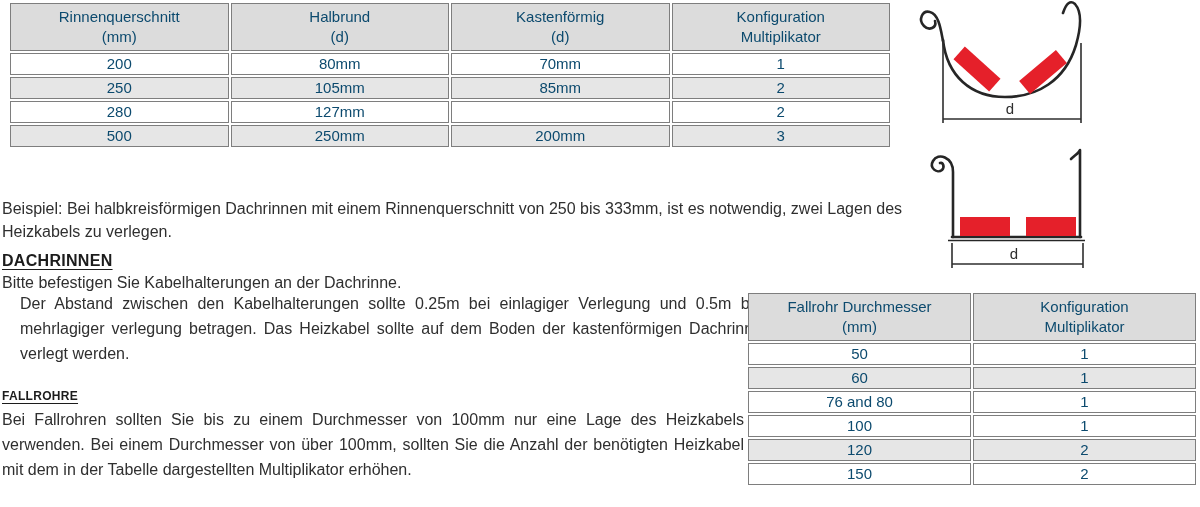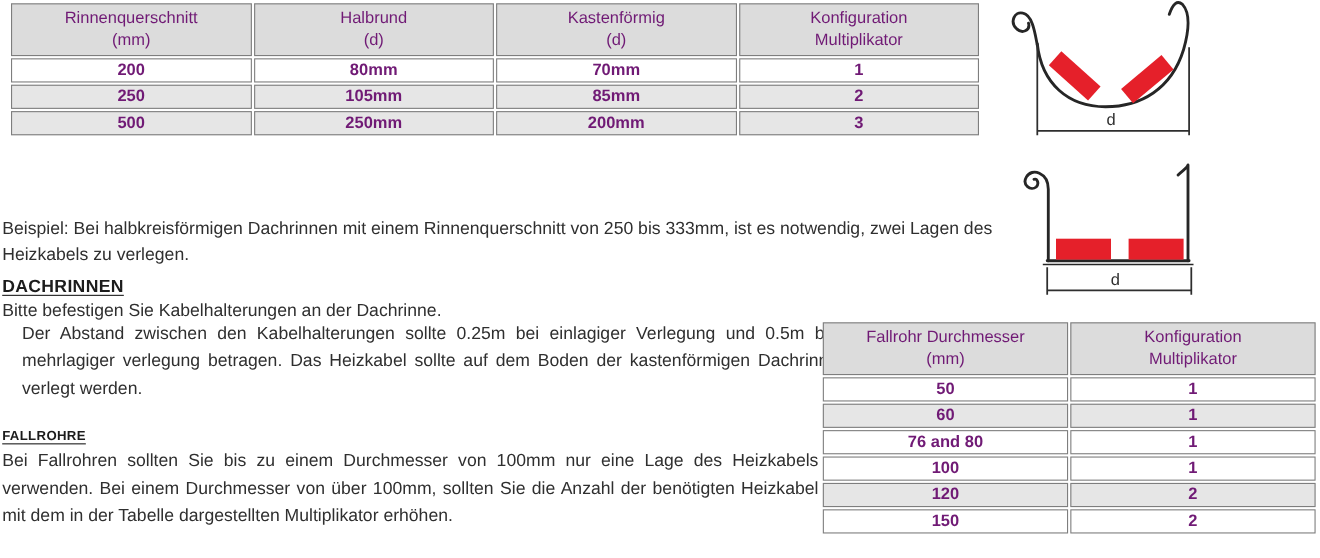--- a/index.html
+++ b/index.html
@@ -11,7 +11,7 @@
   
   table {
     border-collapse:separate; border-spacing:2px;
-    font-size:15px; color:#701a75; table-layout:fixed;
+    font-size:15px; color:#0c4a6e; table-layout:fixed;
   }
   th, td {
     border:1px solid #7e7e7e; text-align:center;

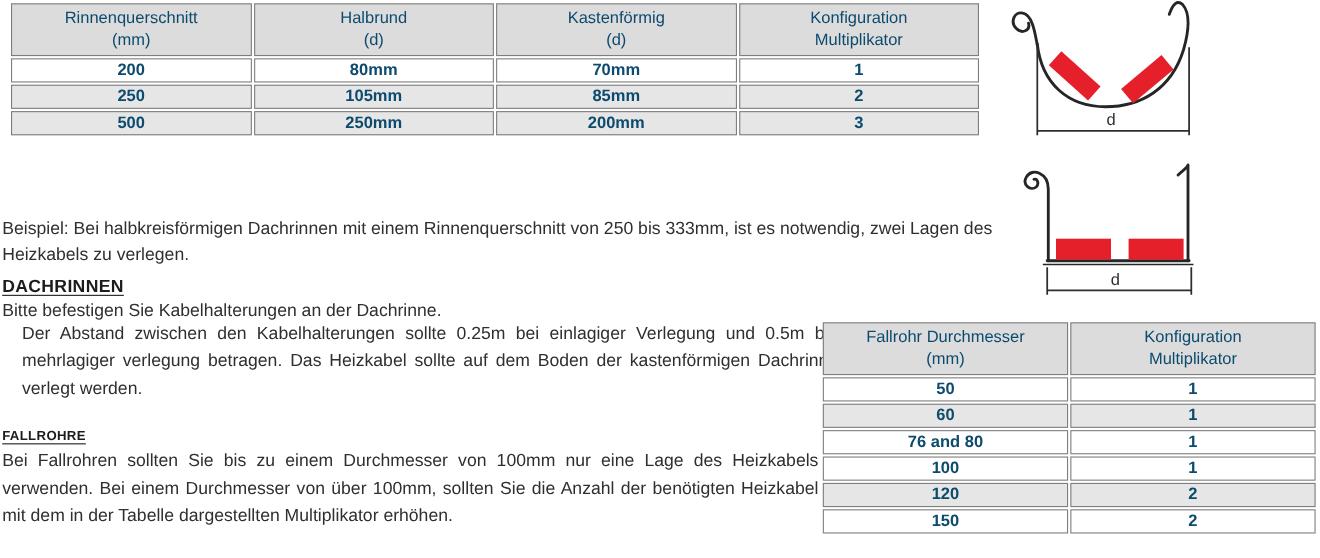--- a/index.html
+++ b/index.html
@@ -15,7 +15,7 @@
   }
   th, td {
     border:1px solid #7e7e7e; text-align:center;
-    padding:0 0; overflow:hidden; white-space:nowrap;font-weight:bold;
+    padding:0 0; overflow:hidden; white-space:nowrap;
   }
   th { background:#dcdcdc; font-weight:normal; line-height:1.32; padding:3px 4px; }
   th span { display:block; }

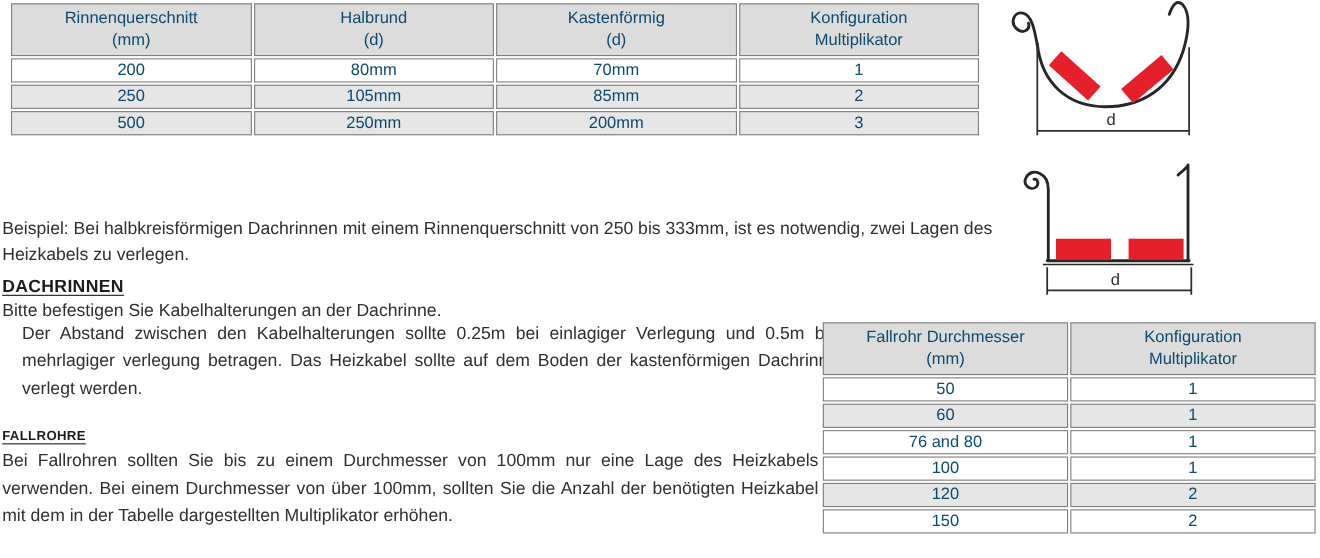--- a/index.html
+++ b/index.html
@@ -81,6 +81,12 @@
         <td>250</td>
         <td>105mm</td>
         <td>85mm</td>
+        <td>2</td>
+      </tr>
+      <tr>
+        <td>280</td>
+        <td>127mm</td>
+        <td></td>
         <td>2</td>
       </tr>
       <tr class="alt">

